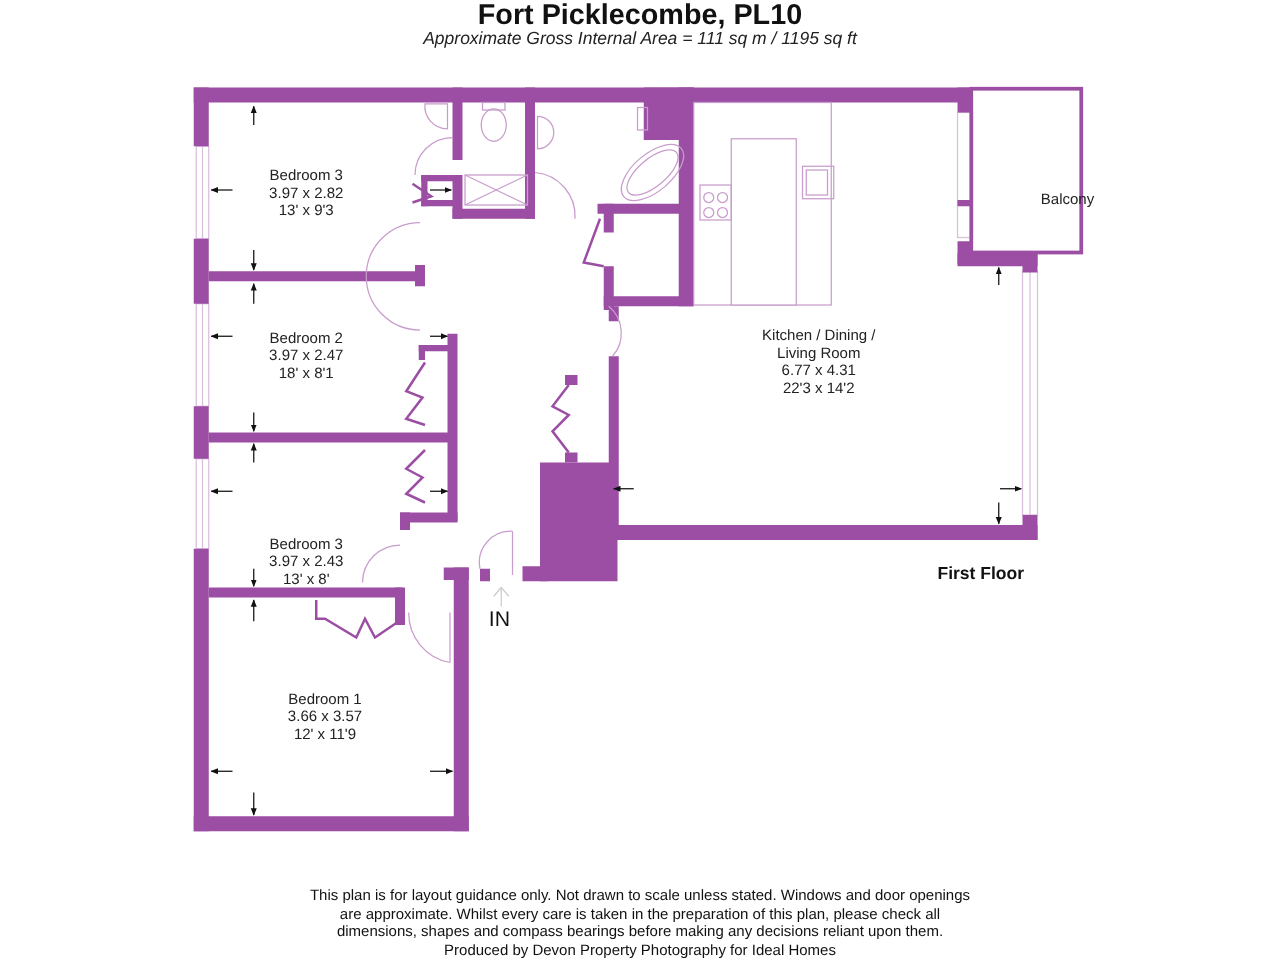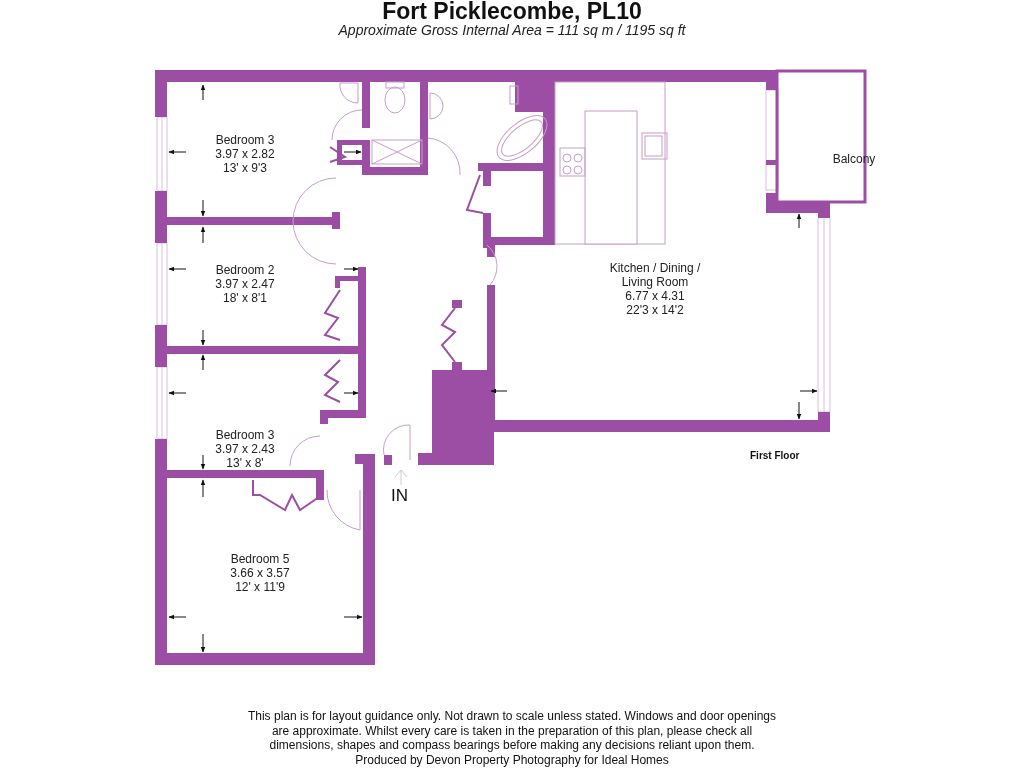--- a/index.html
+++ b/index.html
@@ -8,7 +8,7 @@
   .subtitle { position:absolute; left:0; width:1024px; top:22px; text-align:center; font-size:14px; color:#222;font-style:italic; }
   .plan { position:absolute; left:0; top:0; }
   .room-label { position:absolute; text-align:center; font-size:12px; line-height:14px; color:#222; }
-  .floor-label { position:absolute; left:750px; top:450px; font-size:10px; font-weight:bold; color:#111; }
+  .floor-label { position:absolute; left:750px; top:450px; font-size:14px; font-weight:bold; color:#111; }
   .in-label { position:absolute; left:391px; top:486px; font-size:17px; color:#111; }
   .disclaimer { position:absolute; left:0; width:1024px; top:709px; text-align:center; font-size:12px; line-height:14.5px; color:#111; }
 </style>

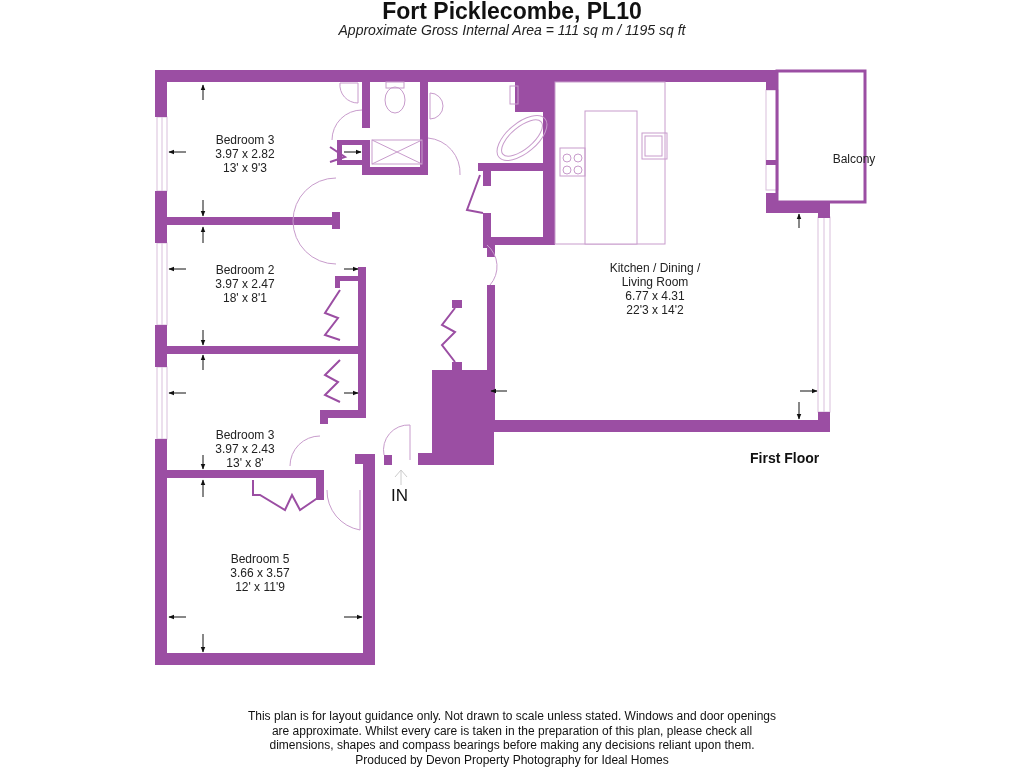--- a/index.html
+++ b/index.html
@@ -204,7 +204,7 @@
   <div>13' x 8'</div>
 </div>
 <div class="room-label" style="left:215px;top:552px;width:90px;">
-  <div>Bedroom 5</div>
+  <div>Bedroom 1</div>
   <div>3.66 x 3.57</div>
   <div>12' x 11'9</div>
 </div>

